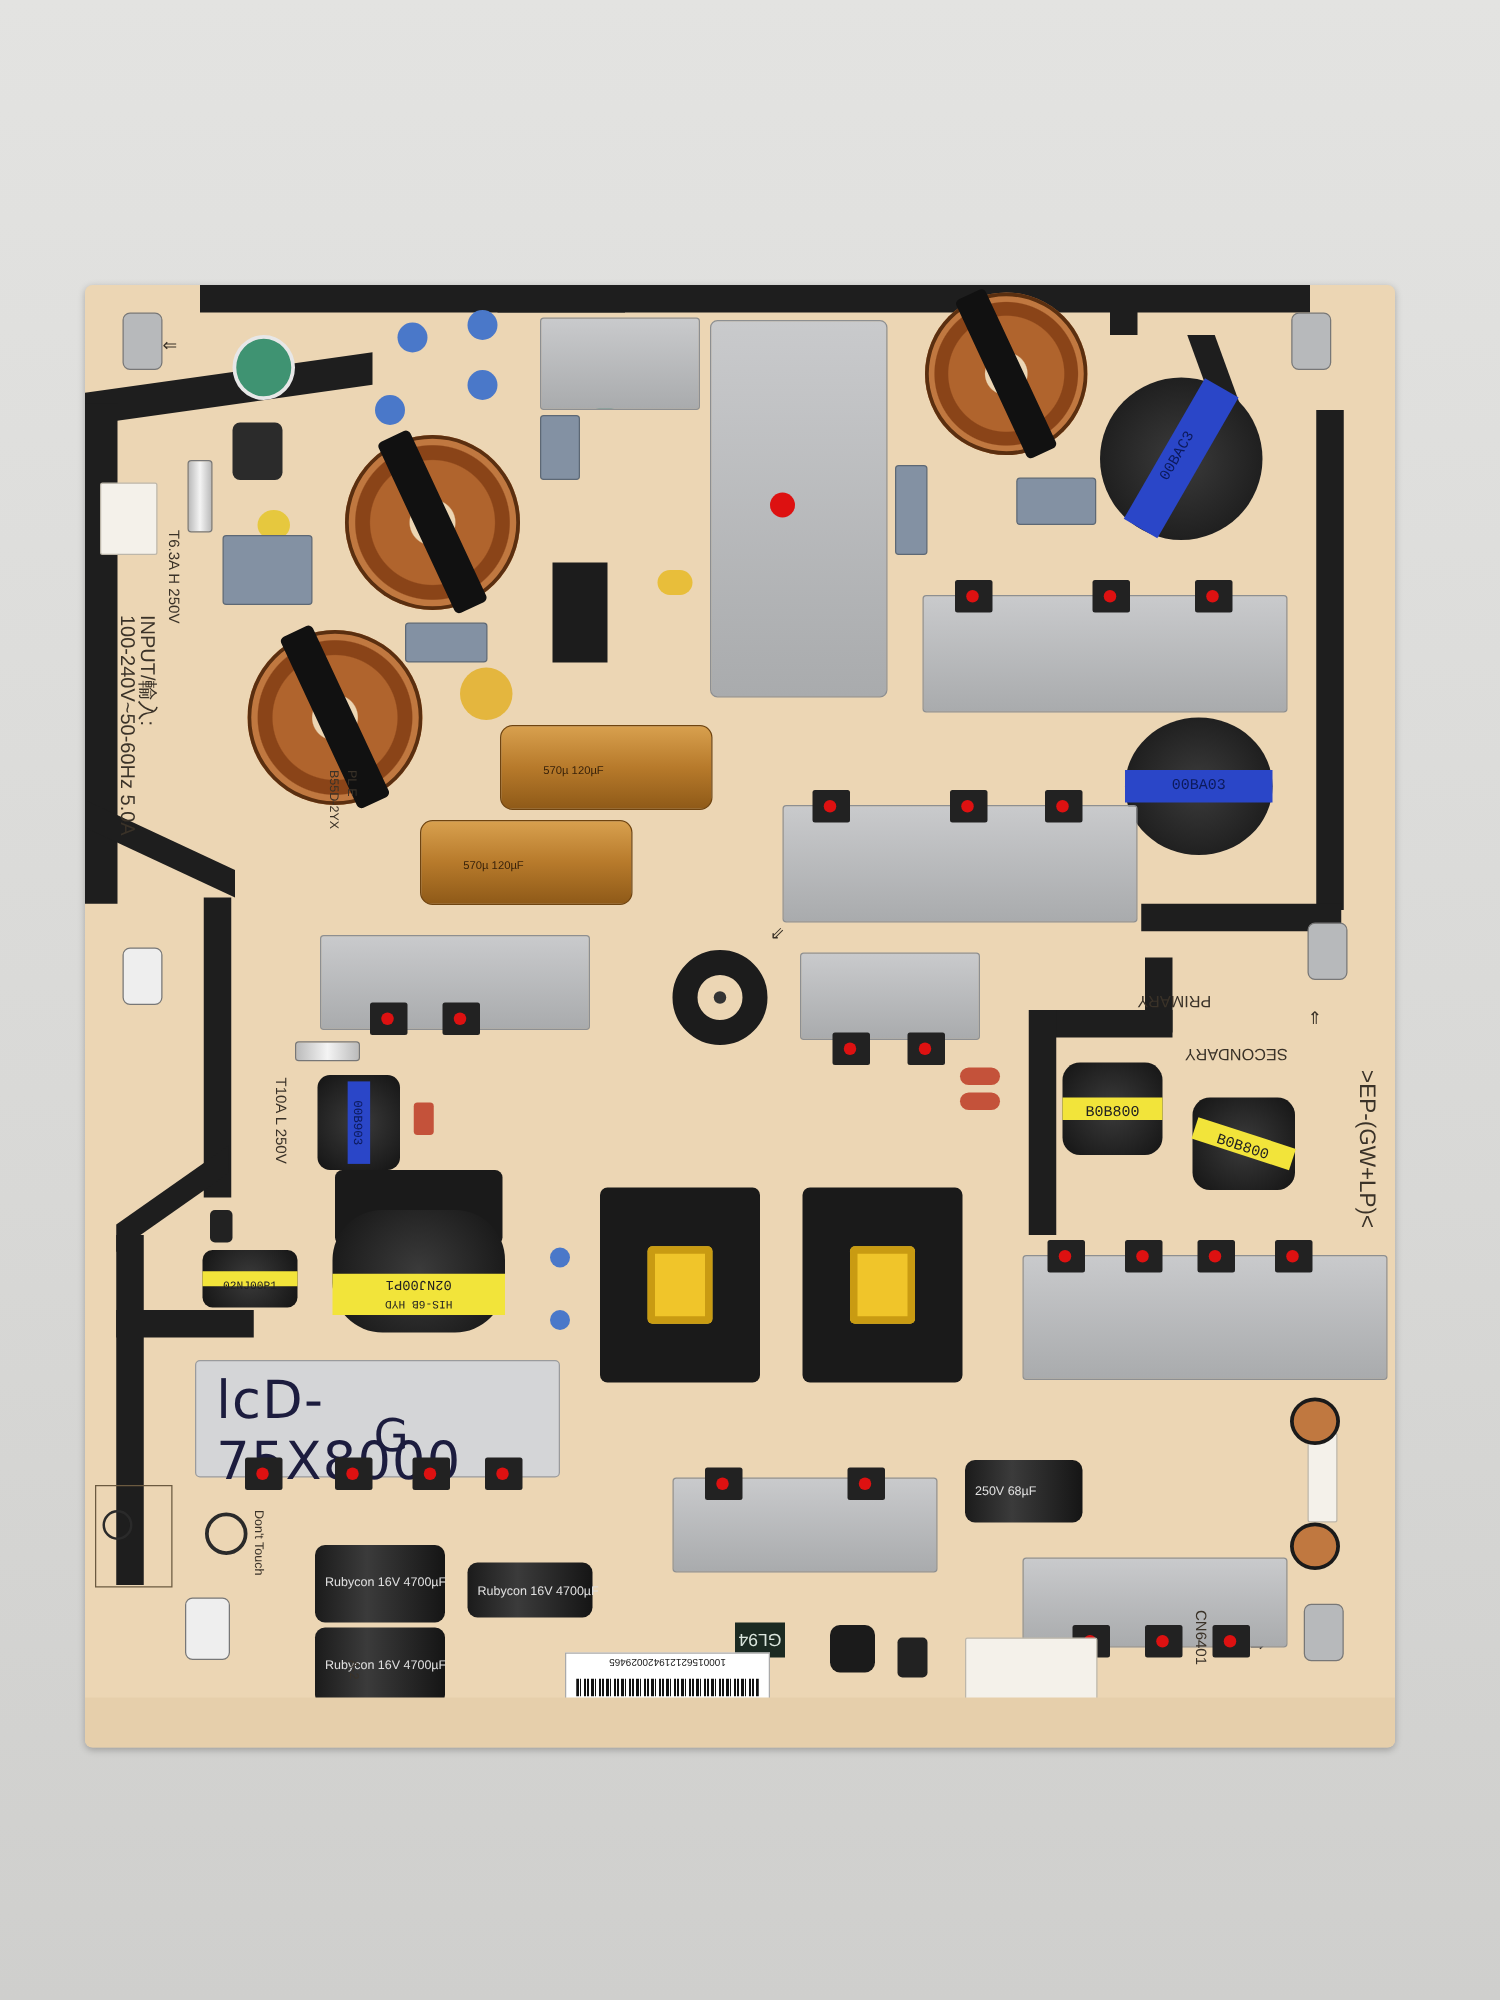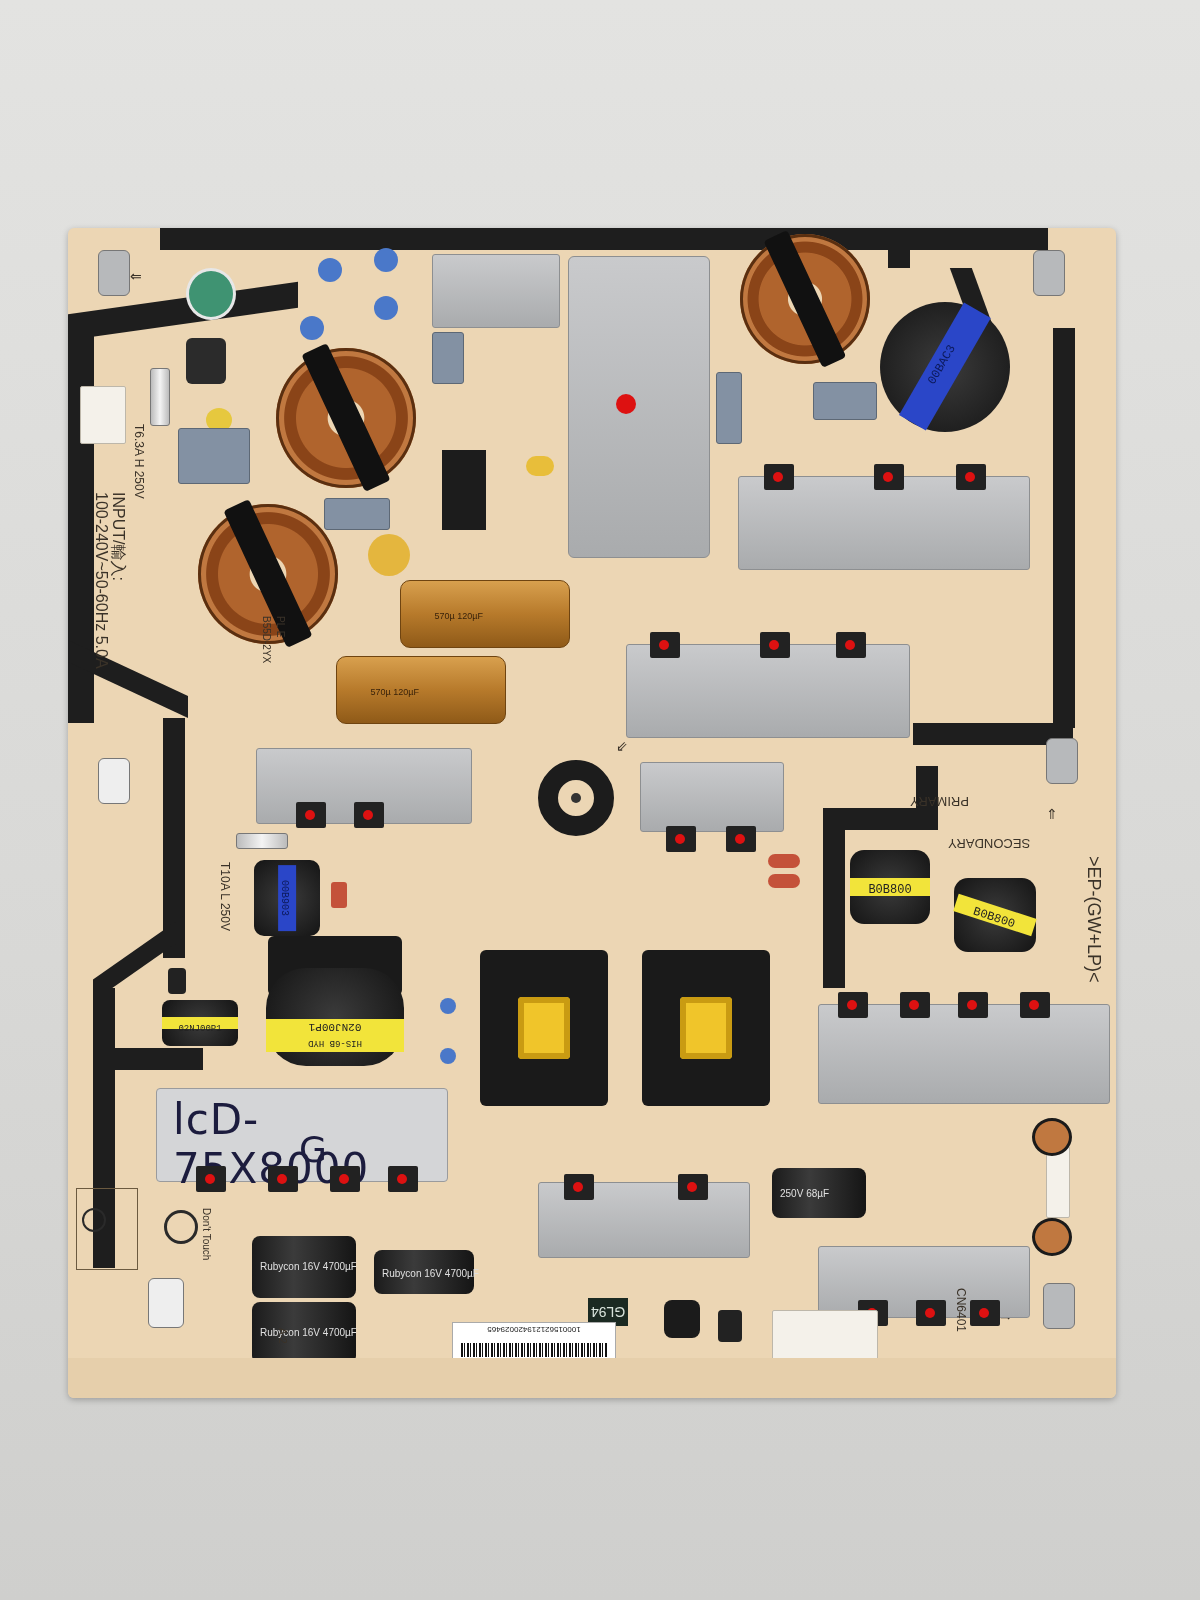--- a/index.html
+++ b/index.html
@@ -128,6 +128,9 @@
   <div class="ind-round" style="left:812px;top:74px;width:130px;height:130px;">
       <div class="band" style="transform:rotate(-60deg);">00BAC3</div>
     </div>
+  <div class="ind-round" style="left:832px;top:346px;width:118px;height:110px;">
+      <div class="band">00BA03</div>
+    </div>
 
   <div class="heatsink" style="left:670px;top:248px;width:290px;height:92px;"></div>
   <div class="mosfet" style="left:696px;top:236px;"></div>

